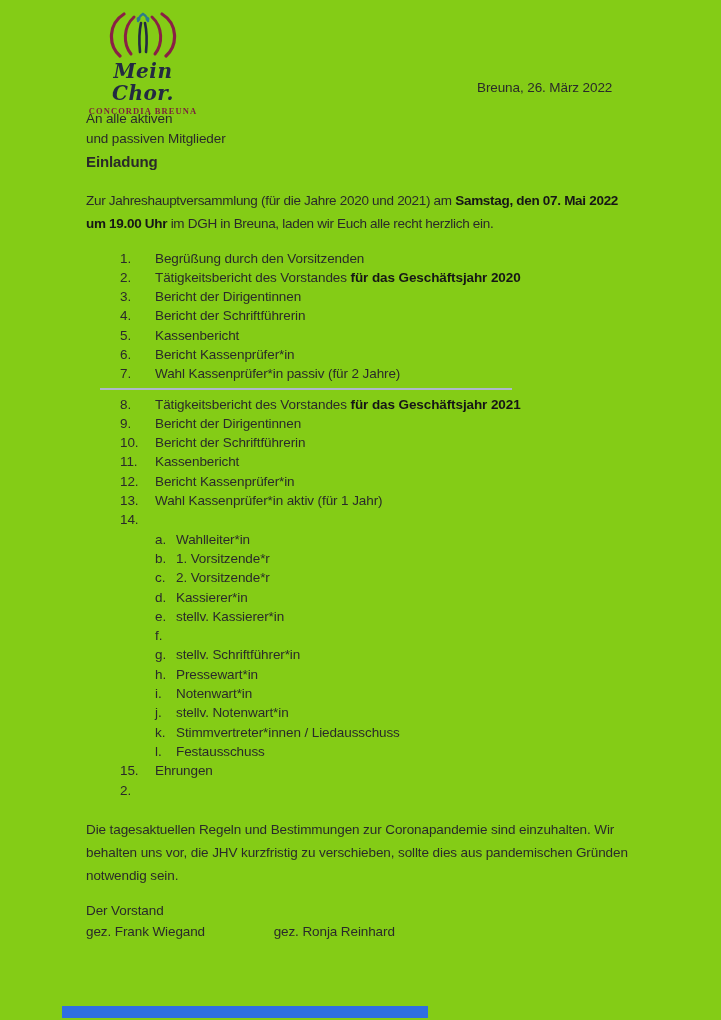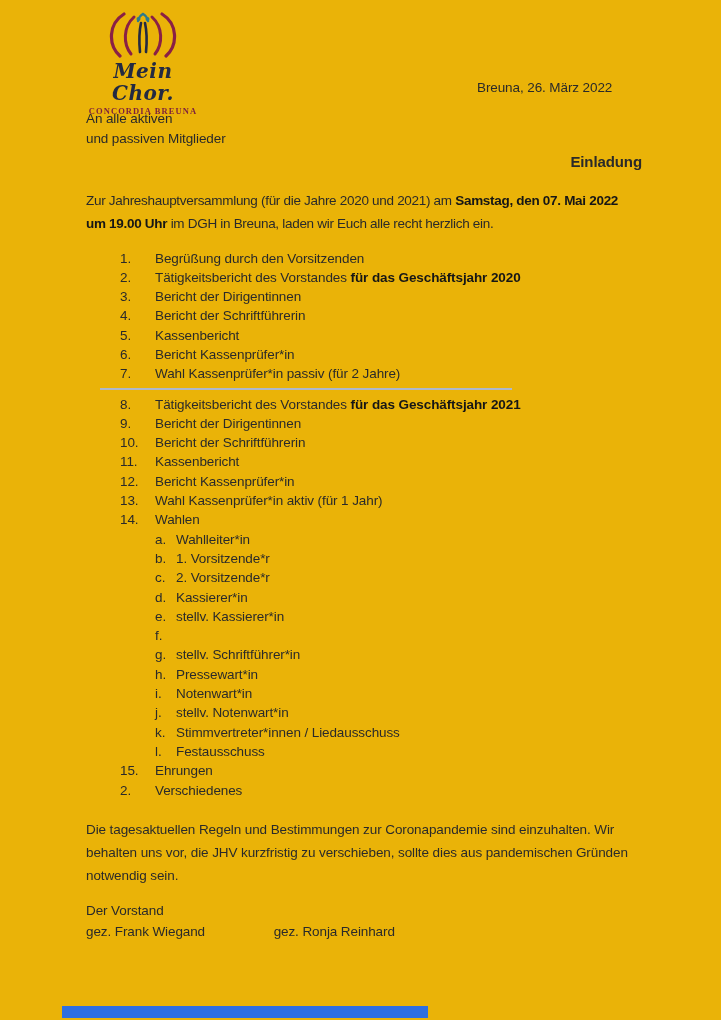--- a/index.html
+++ b/index.html
@@ -5,7 +5,7 @@
   html,body{margin:0;padding:0;background:#e9e9e9;}
   .page{
     position:relative;width:721px;height:1020px;margin:0 auto;
-    background:#eab308;overflow:hidden;
+    background:#84cc16;overflow:hidden;
     font-family:"Liberation Sans",sans-serif;color:#2a2a2a;
     font-size:13.5px;letter-spacing:-0.1px;
   }

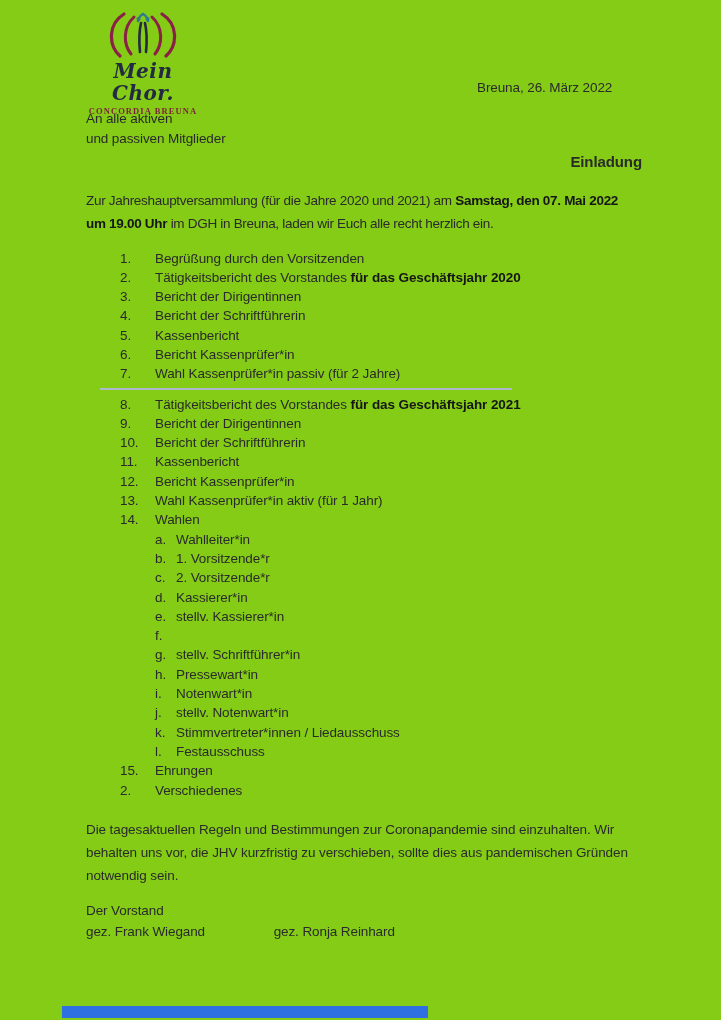--- a/index.html
+++ b/index.html
@@ -25,7 +25,7 @@
   
   .main{position:absolute;left:86px;top:109px;width:556px;}
   .recipient{line-height:20px;}
-  .doc-title{text-align:right;font-weight:700;font-size:15px;margin-top:4px;line-height:18px;}
+  .doc-title{text-align:left;font-weight:700;font-size:15px;margin-top:4px;line-height:18px;}
   .intro{margin-top:18px;line-height:23px;max-width:548px;letter-spacing:-0.3px;}
   b,.bold{font-weight:700;color:#161616;}
   .agenda-heading{font-weight:700;margin-top:14px;line-height:19px;color:#1c1c1c;}

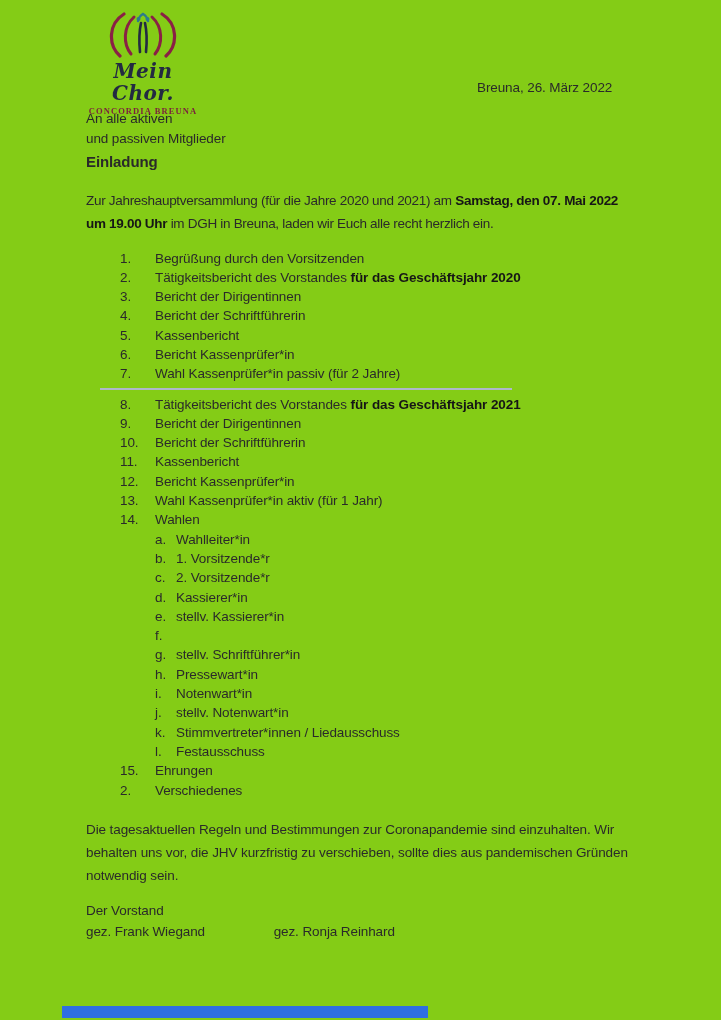--- a/index.html
+++ b/index.html
@@ -140,7 +140,6 @@
         </div>
         <div class="arow">
           <span class="num">14.</span>
-          <span class="txt">Wahlen</span>
         </div>
         <div class="arow sub">
           <span class="num">a.</span>

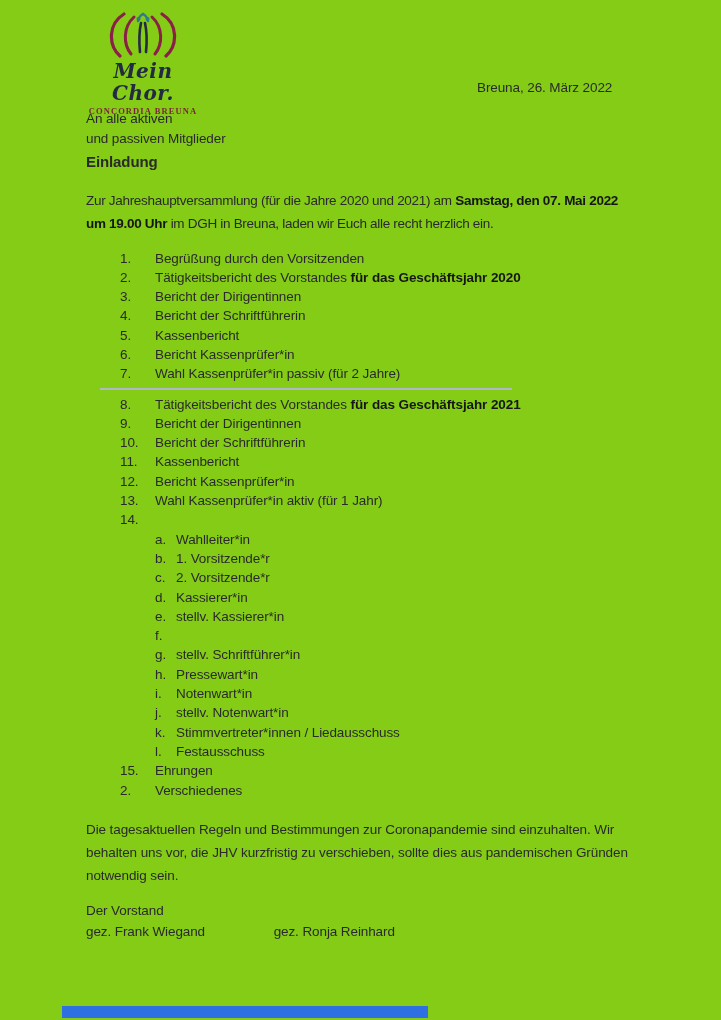--- a/index.html
+++ b/index.html
@@ -194,7 +194,6 @@
         </div>
         <div class="arow">
           <span class="num">2.</span>
-          <span class="txt">Verschiedenes</span>
         </div>
       </div>
 

